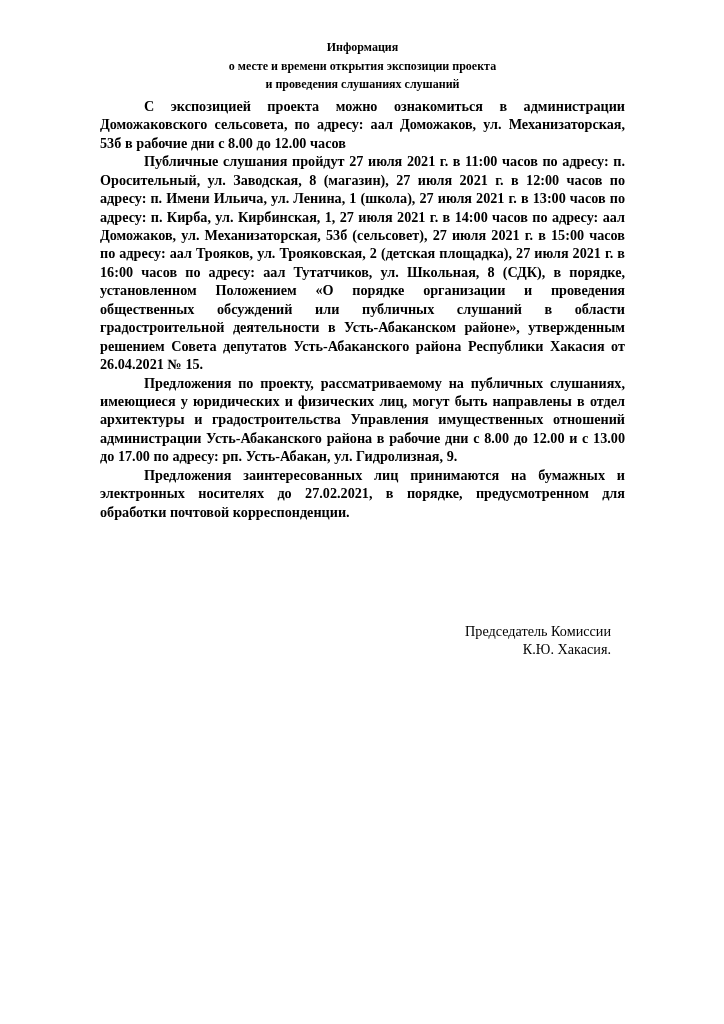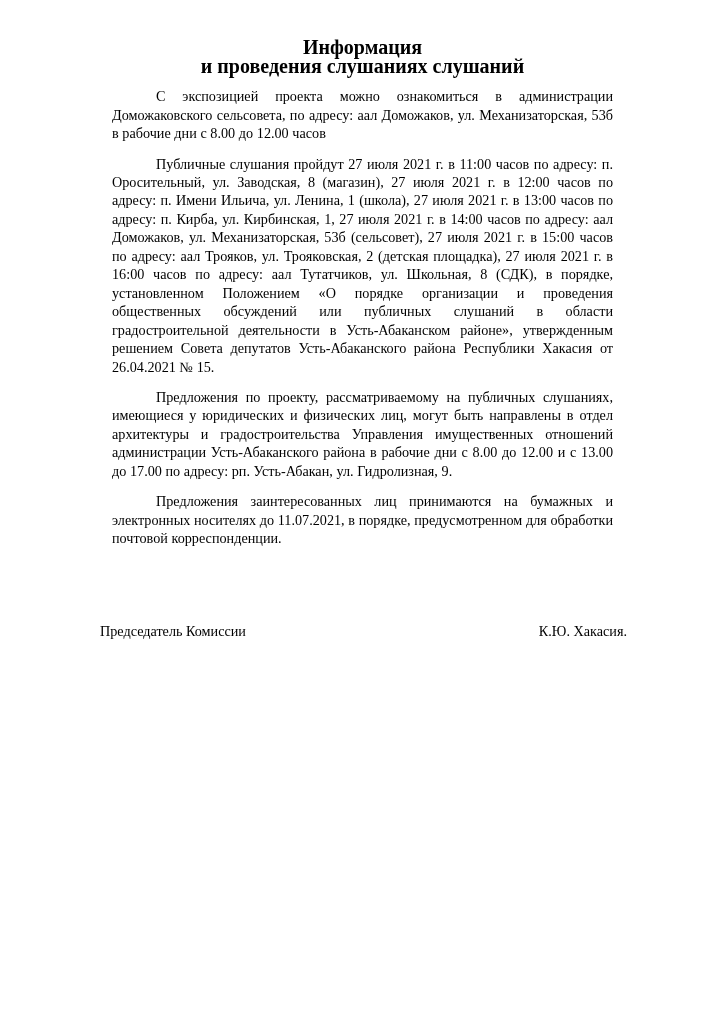--- a/index.html
+++ b/index.html
@@ -33,7 +33,7 @@
   .doc-title {
     text-align: center;
     font-weight: bold;
-    font-size: 20px;
+    font-size: 12px;
     line-height: 18.6px;
     margin: 0;
   }

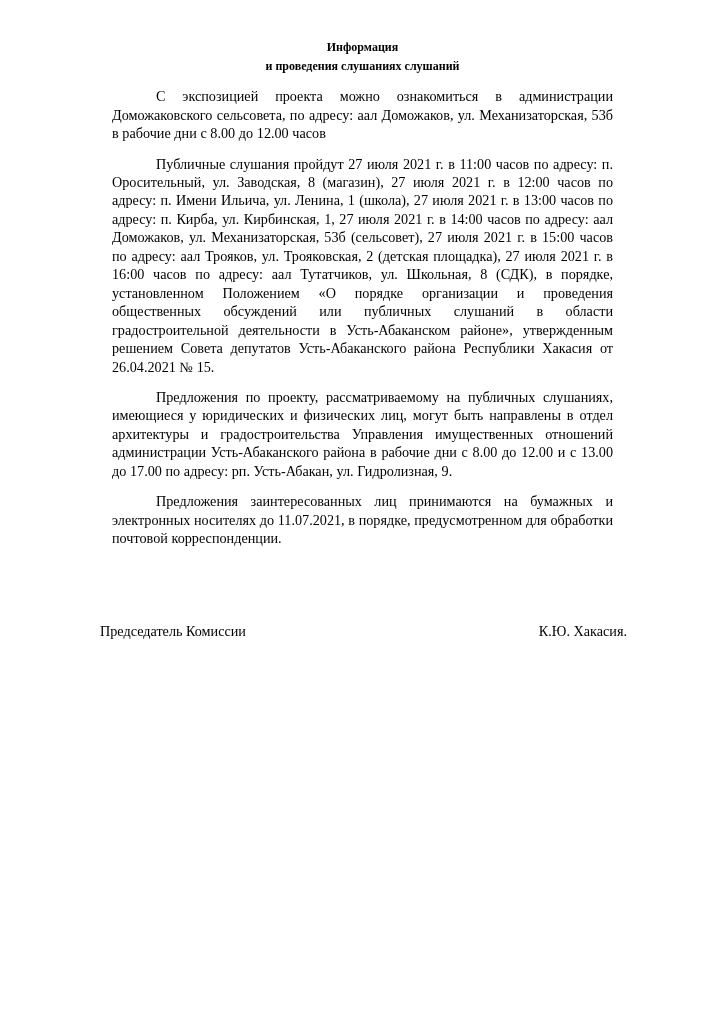--- a/index.html
+++ b/index.html
@@ -78,6 +78,7 @@
 
     <div class="doc-title">
       <span class="tline">Информация</span>
+      <span class="tline">о месте и времени открытия экспозиции проекта</span>
       <span class="tline">и проведения слушаниях слушаний</span>
     </div>
 

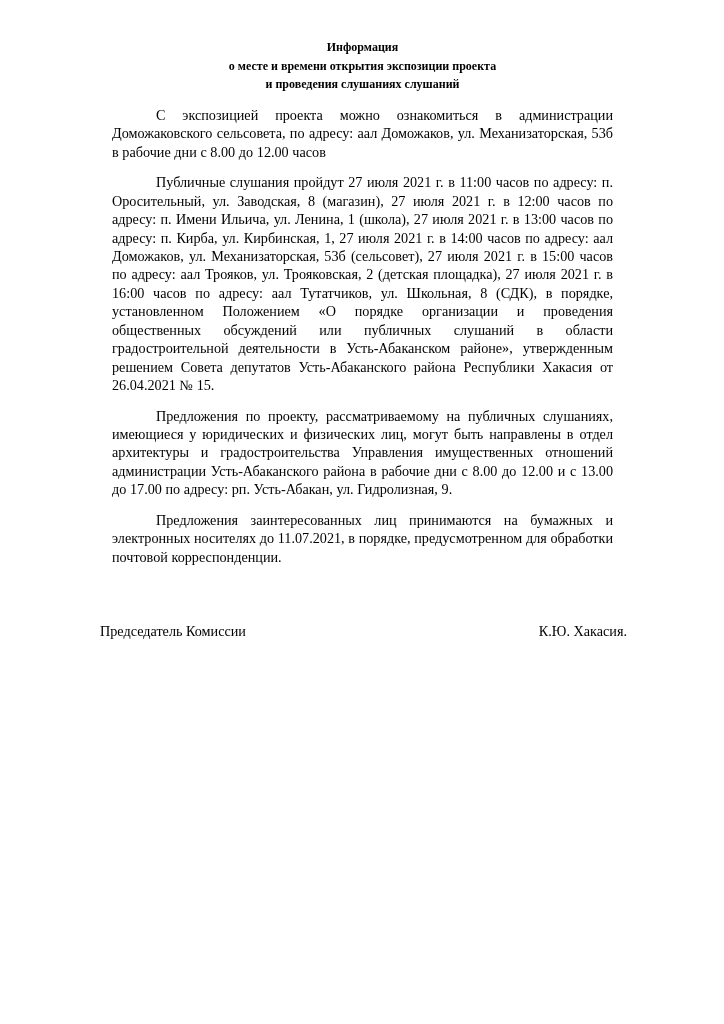--- a/index.html
+++ b/index.html
@@ -45,7 +45,7 @@
     margin-top: 3px;
   }
   p.para {
-    margin: 12px;
+    margin: 0;
     text-align: justify;
     text-justify: inter-word;
     text-indent: 44px;
@@ -53,6 +53,7 @@
     line-height: 18.45px;
     hyphens: none;
     word-spacing: 0.1px;
+    font-weight: bold;
   }
   .sig-row {
     position: absolute;

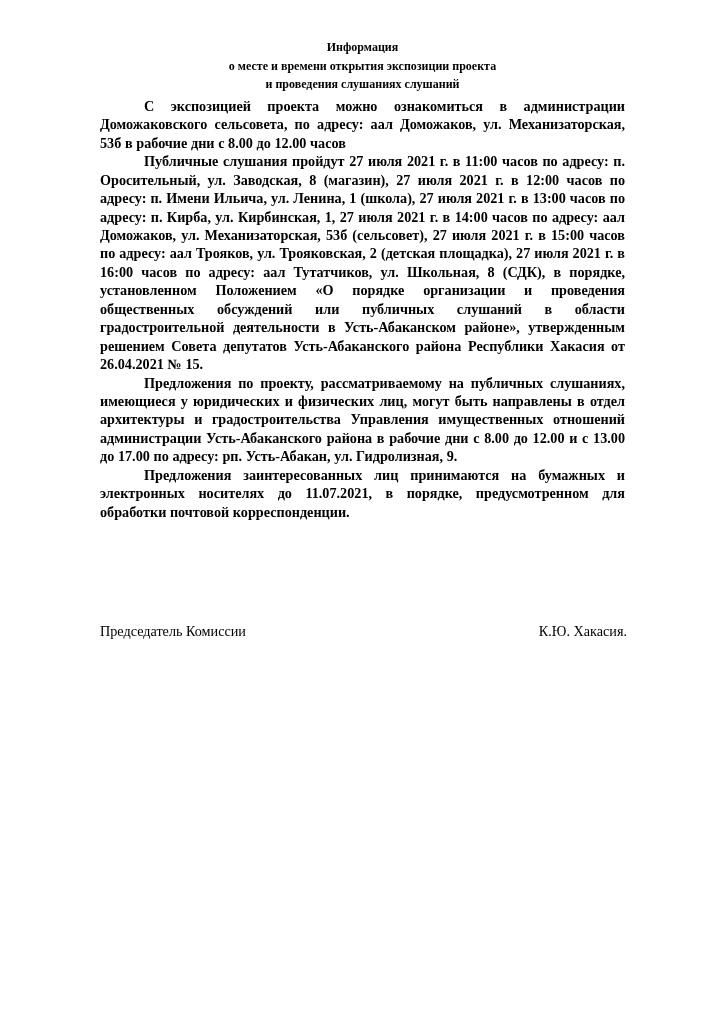--- a/index.html
+++ b/index.html
@@ -87,7 +87,7 @@
       <p class="para">С экспозицией проекта можно ознакомиться в администрации Доможаковского сельсовета, по адресу: аал Доможаков, ул. Механизаторская, 53б в рабочие дни с 8.00 до 12.00 часов</p>
       <p class="para">Публичные слушания пройдут 27 июля 2021 г. в 11:00 часов по адресу: п. Оросительный, ул. Заводская, 8 (магазин), 27 июля 2021 г. в 12:00 часов по адресу: п. Имени Ильича, ул. Ленина, 1 (школа), 27 июля 2021 г. в 13:00 часов по адресу: п. Кирба, ул. Кирбинская, 1, 27 июля 2021 г. в 14:00 часов по адресу: аал Доможаков, ул. Механизаторская, 53б (сельсовет), 27 июля 2021 г. в 15:00 часов по адресу: аал Трояков, ул. Трояковская, 2 (детская площадка), 27 июля 2021 г. в 16:00 часов по адресу: аал Тутатчиков, ул. Школьная, 8 (СДК), в порядке, установленном Положением «О порядке организации и проведения общественных обсуждений или публичных слушаний в области градостроительной деятельности в Усть-Абаканском районе», утвержденным решением Совета депутатов Усть-Абаканского района Республики Хакасия от 26.04.2021 № 15.</p>
       <p class="para">Предложения по проекту, рассматриваемому на публичных слушаниях, имеющиеся у юридических и физических лиц, могут быть направлены в отдел архитектуры и градостроительства Управления имущественных отношений администрации Усть-Абаканского района в рабочие дни с 8.00 до 12.00 и с 13.00 до 17.00 по адресу: рп. Усть-Абакан, ул. Гидролизная, 9.</p>
-      <p class="para">Предложения заинтересованных лиц принимаются на бумажных и электронных носителях до 11.07.2021, в порядке, предусмотренном для обработки почтовой корреспонденции.</p>
+      <p class="para">Предложения заинтересованных лиц принимаются на бумажных и электронных носителях до 27.02.2021, в порядке, предусмотренном для обработки почтовой корреспонденции.</p>
     </div>
 
   </div>

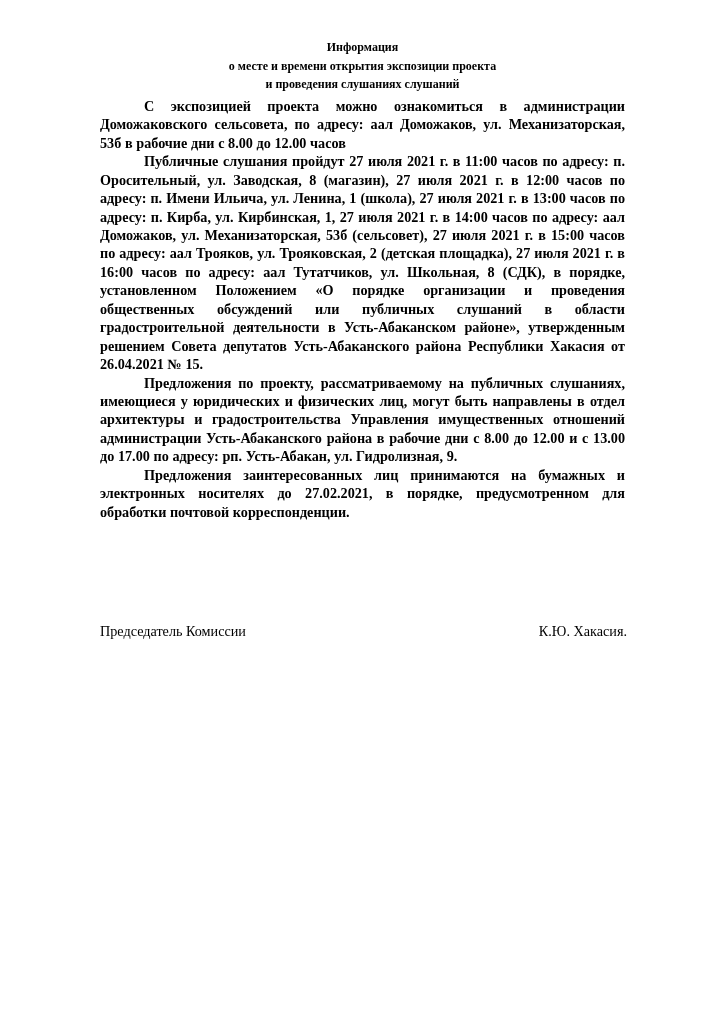--- a/index.html
+++ b/index.html
@@ -57,7 +57,7 @@
   }
   .sig-row {
     position: absolute;
-    left: 100px;
+    left: 84px;
     top: 622px;
     width: 527px;
     display: flex;
@@ -65,6 +65,7 @@
     align-items: flex-end;
     font-size: 14.2px;
     line-height: 18.45px;
+    flex-direction: column;
   }
   .sig-left, .sig-right {
     white-space: nowrap;

